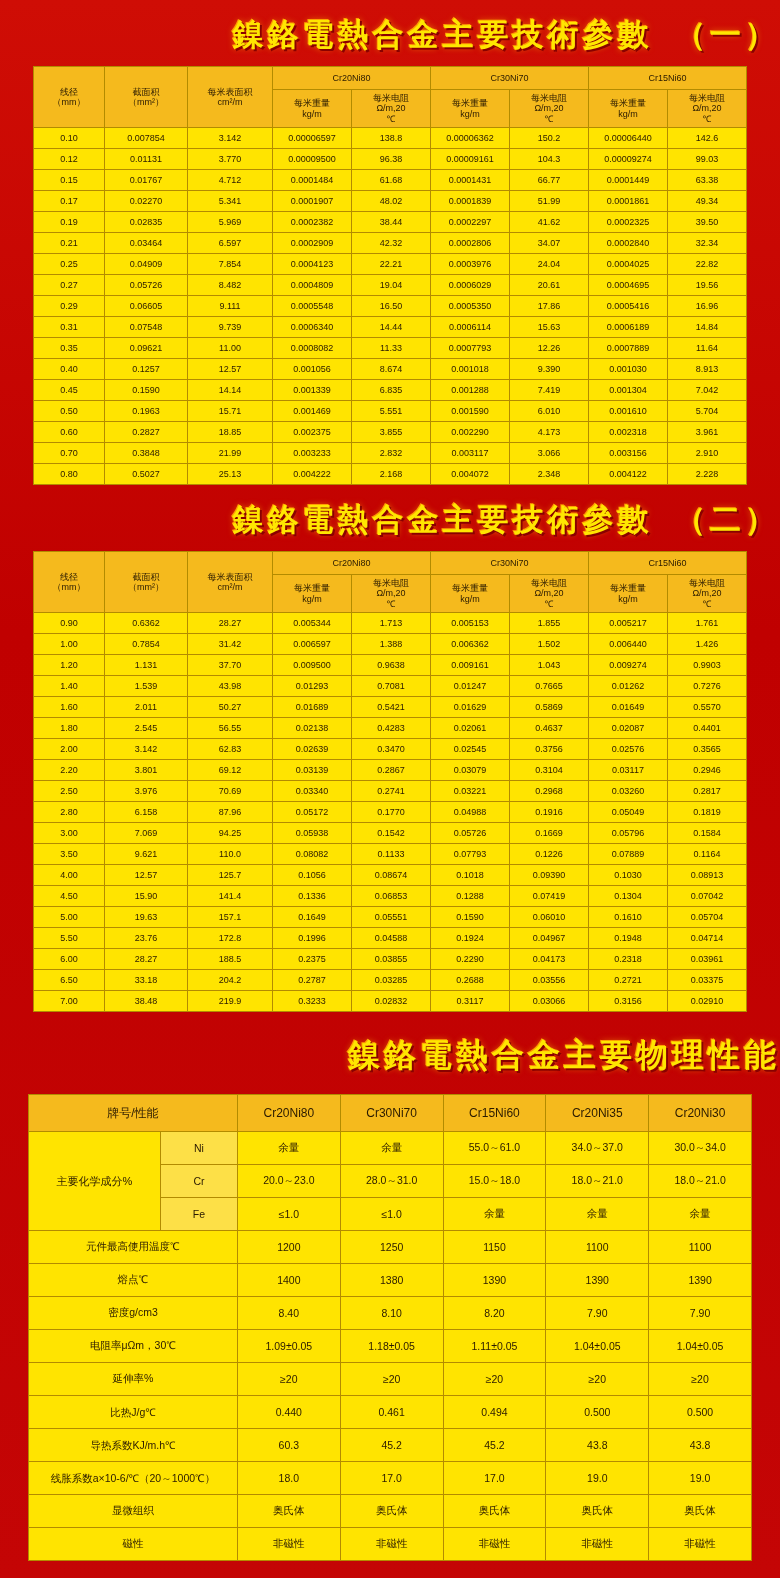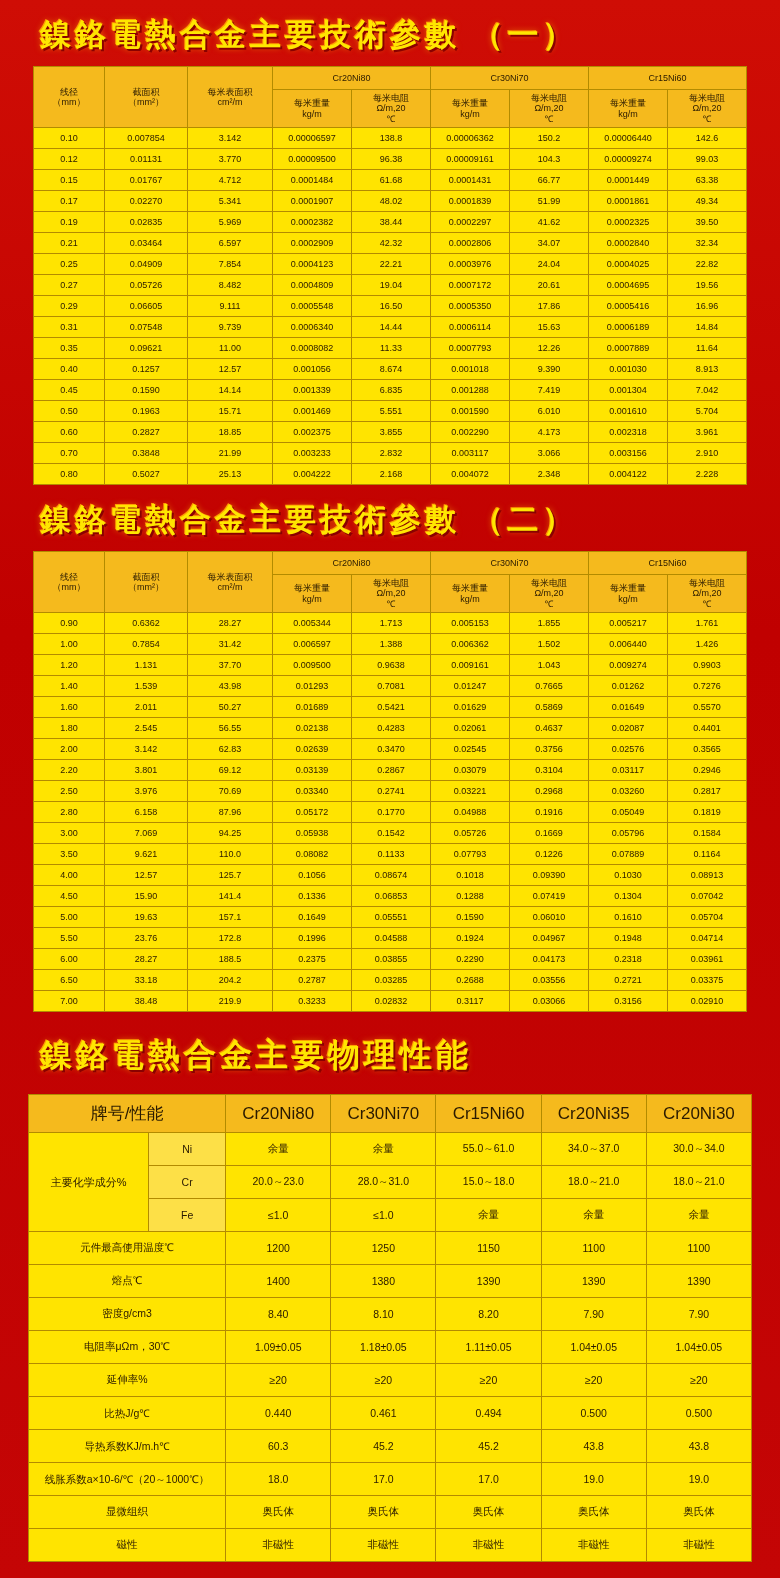--- a/index.html
+++ b/index.html
@@ -23,8 +23,8 @@
 
   
   .title {
-    text-align: left;
-    font-family: Liberation Sans, sans-serif;
+    text-align: right;
+    font-family: Liberation Mono, monospace;
     font-weight: bold;
     color: #ffe600;
     letter-spacing: 4px;
@@ -32,7 +32,6 @@
       2px 2px 0 #8a0000,
       -1px -1px 0 #ffa000,
       0 0 6px rgba(255, 200, 0, 0.6);
-    padding-left: 40px;
   }
   .title-1, .title-2 {
     font-size: 31px;

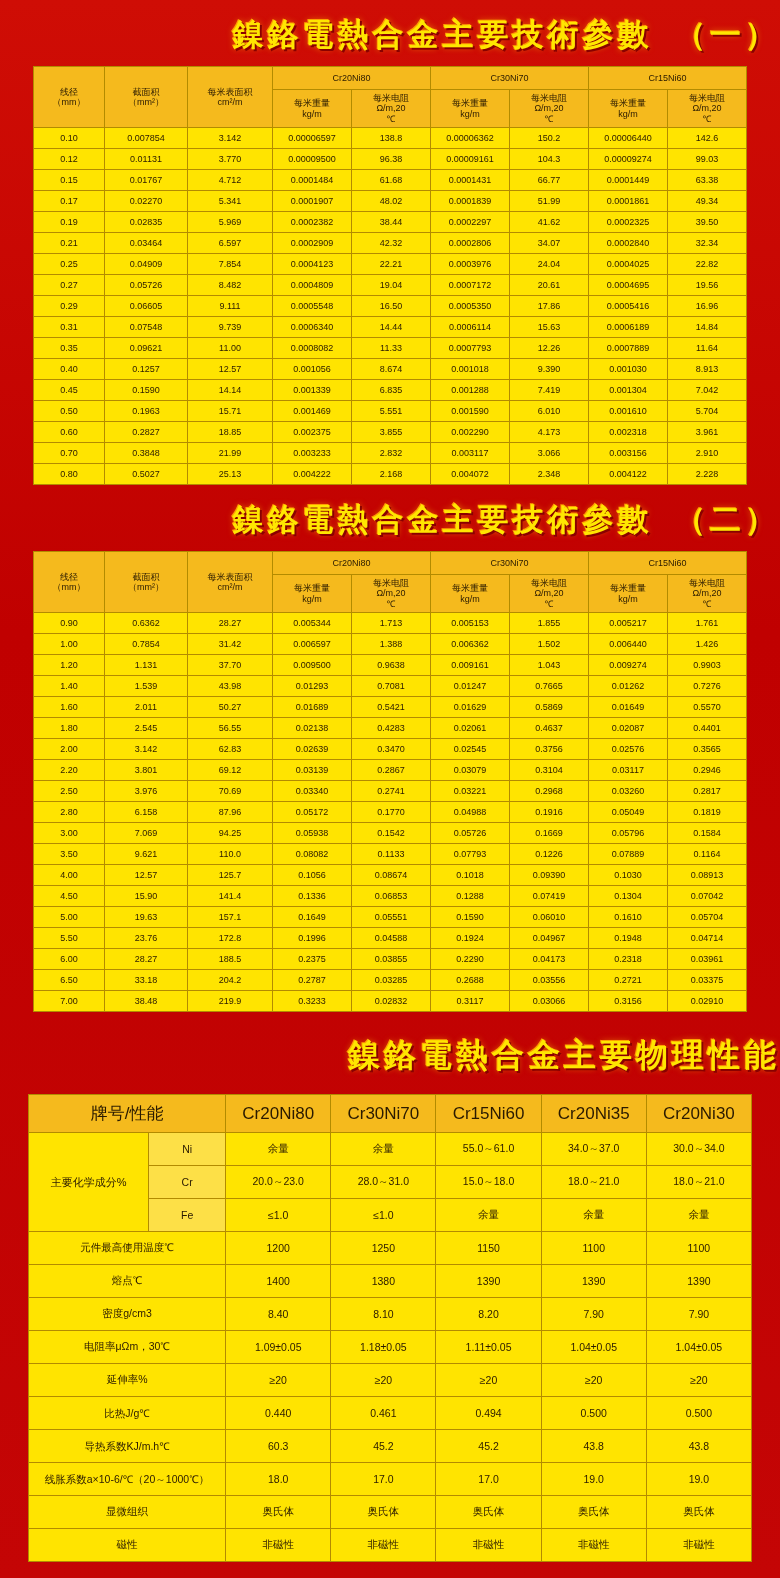--- a/index.html
+++ b/index.html
@@ -256,7 +256,7 @@
             <td class="c-surf">8.482</td>
             <td class="c-val">0.0004809</td>
             <td class="c-val">19.04</td>
-            <td class="c-val">0.0007172</td>
+            <td class="c-val">0.0006029</td>
             <td class="c-val">20.61</td>
             <td class="c-val">0.0004695</td>
             <td class="c-val">19.56</td>

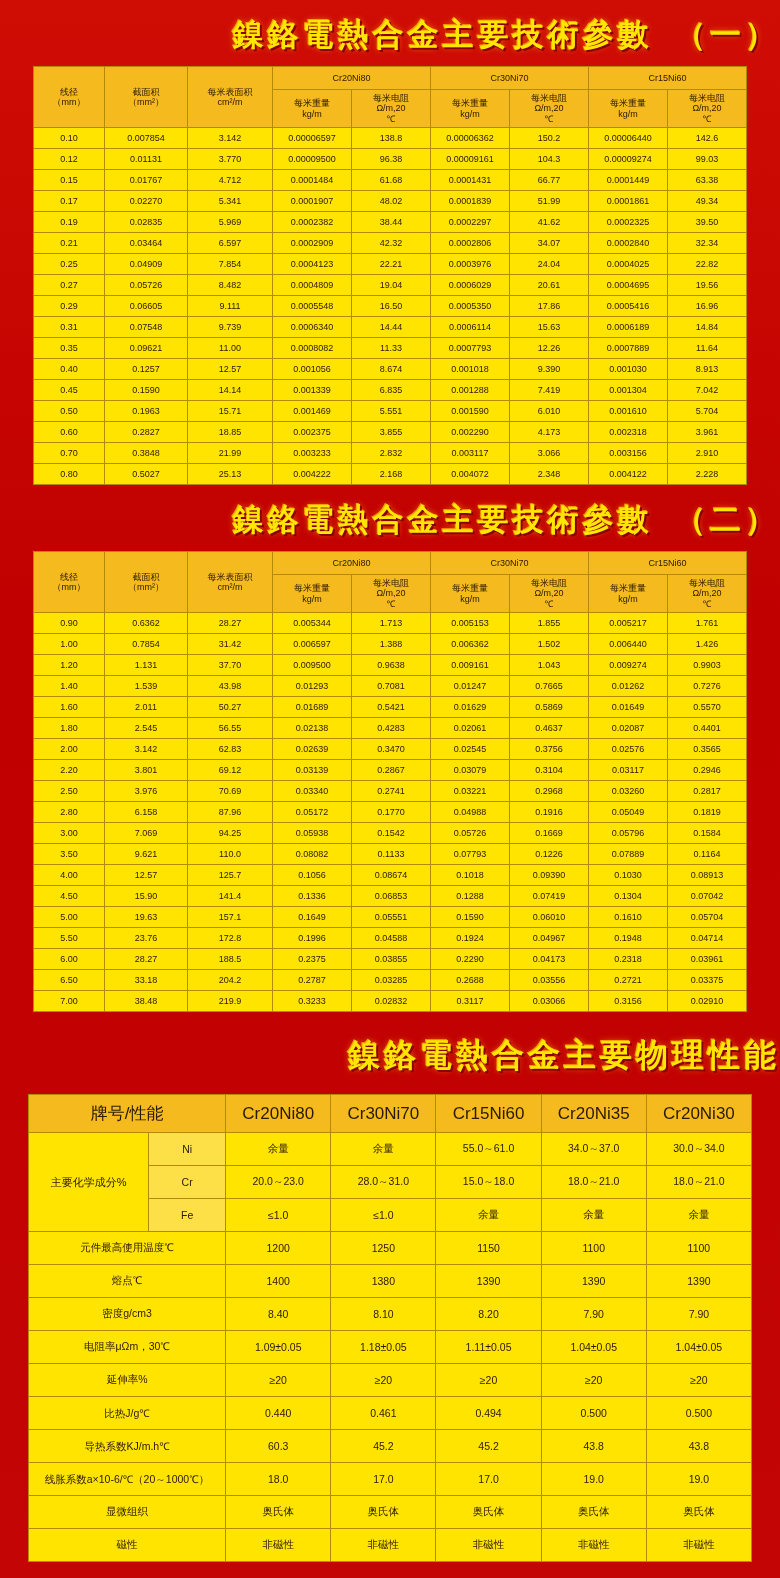--- a/index.html
+++ b/index.html
@@ -99,8 +99,8 @@
   }
   table.phys tr.head td {
     background: #f5ba1d;
-    font-size: 17px;
-    padding: 7px 5px;
+    font-size: 12px;
+    padding: 7px 11px;
   }
   table.phys td.rowlabel {
     background: #ffe400;

